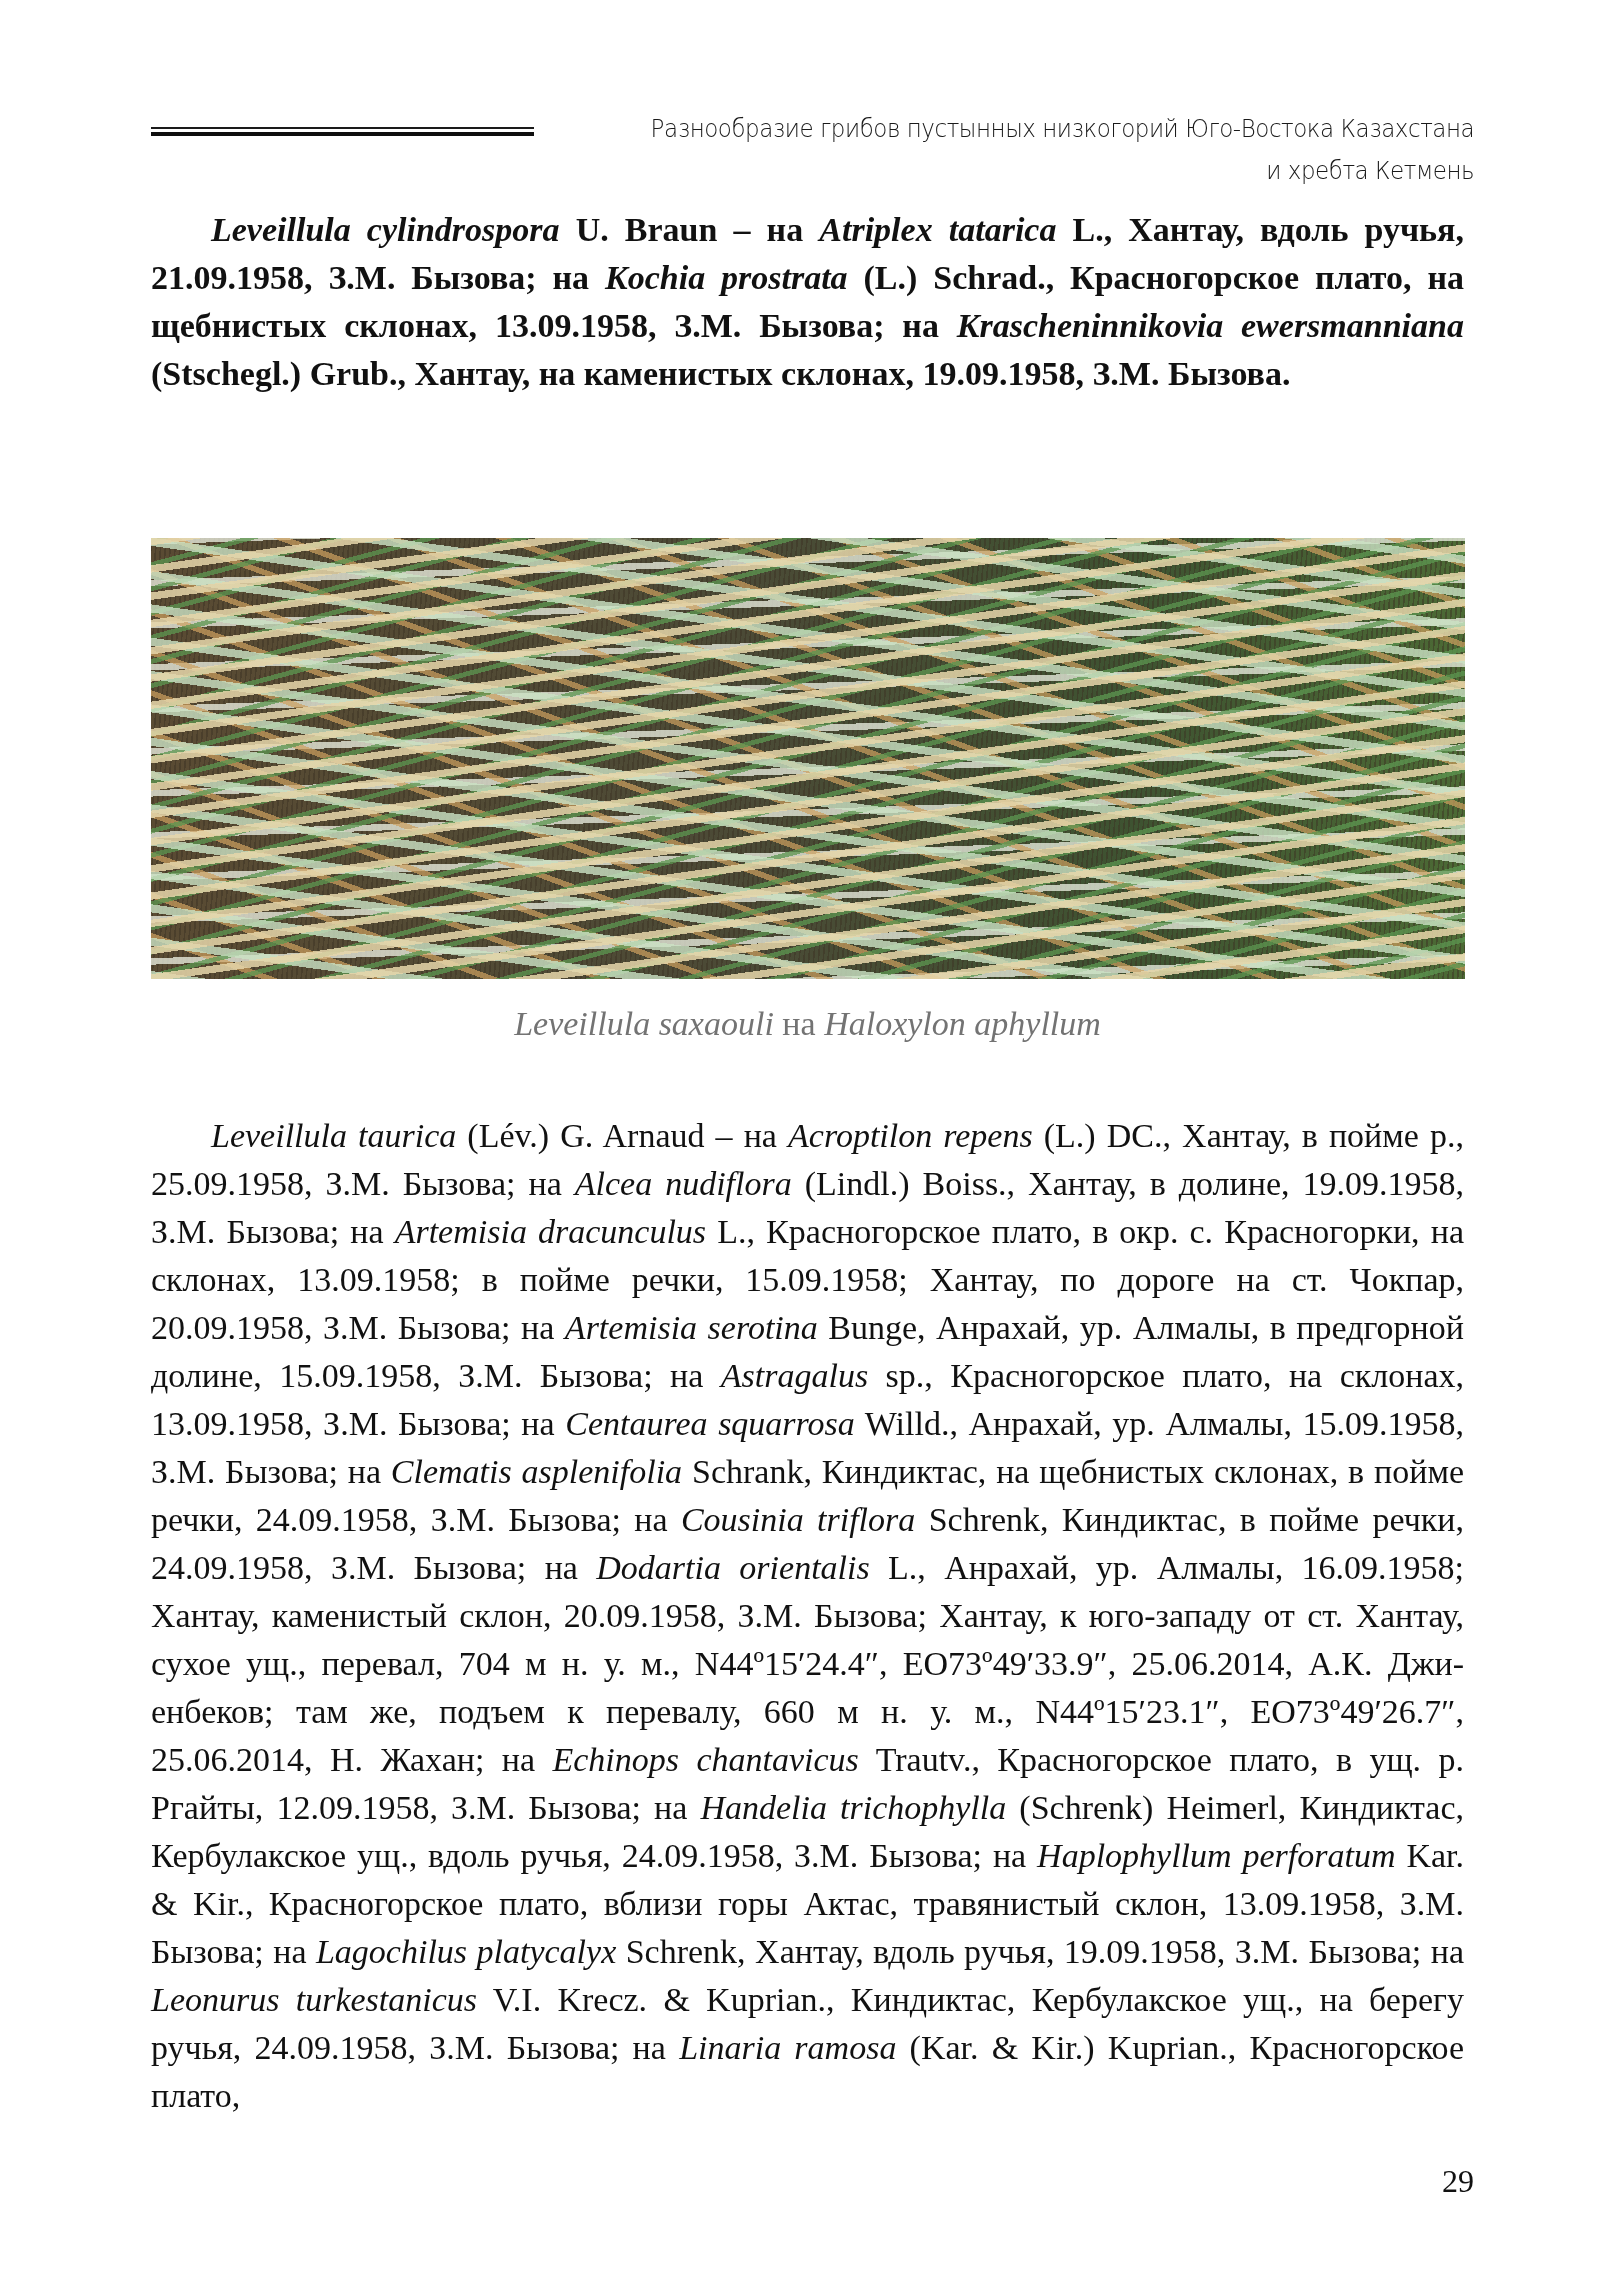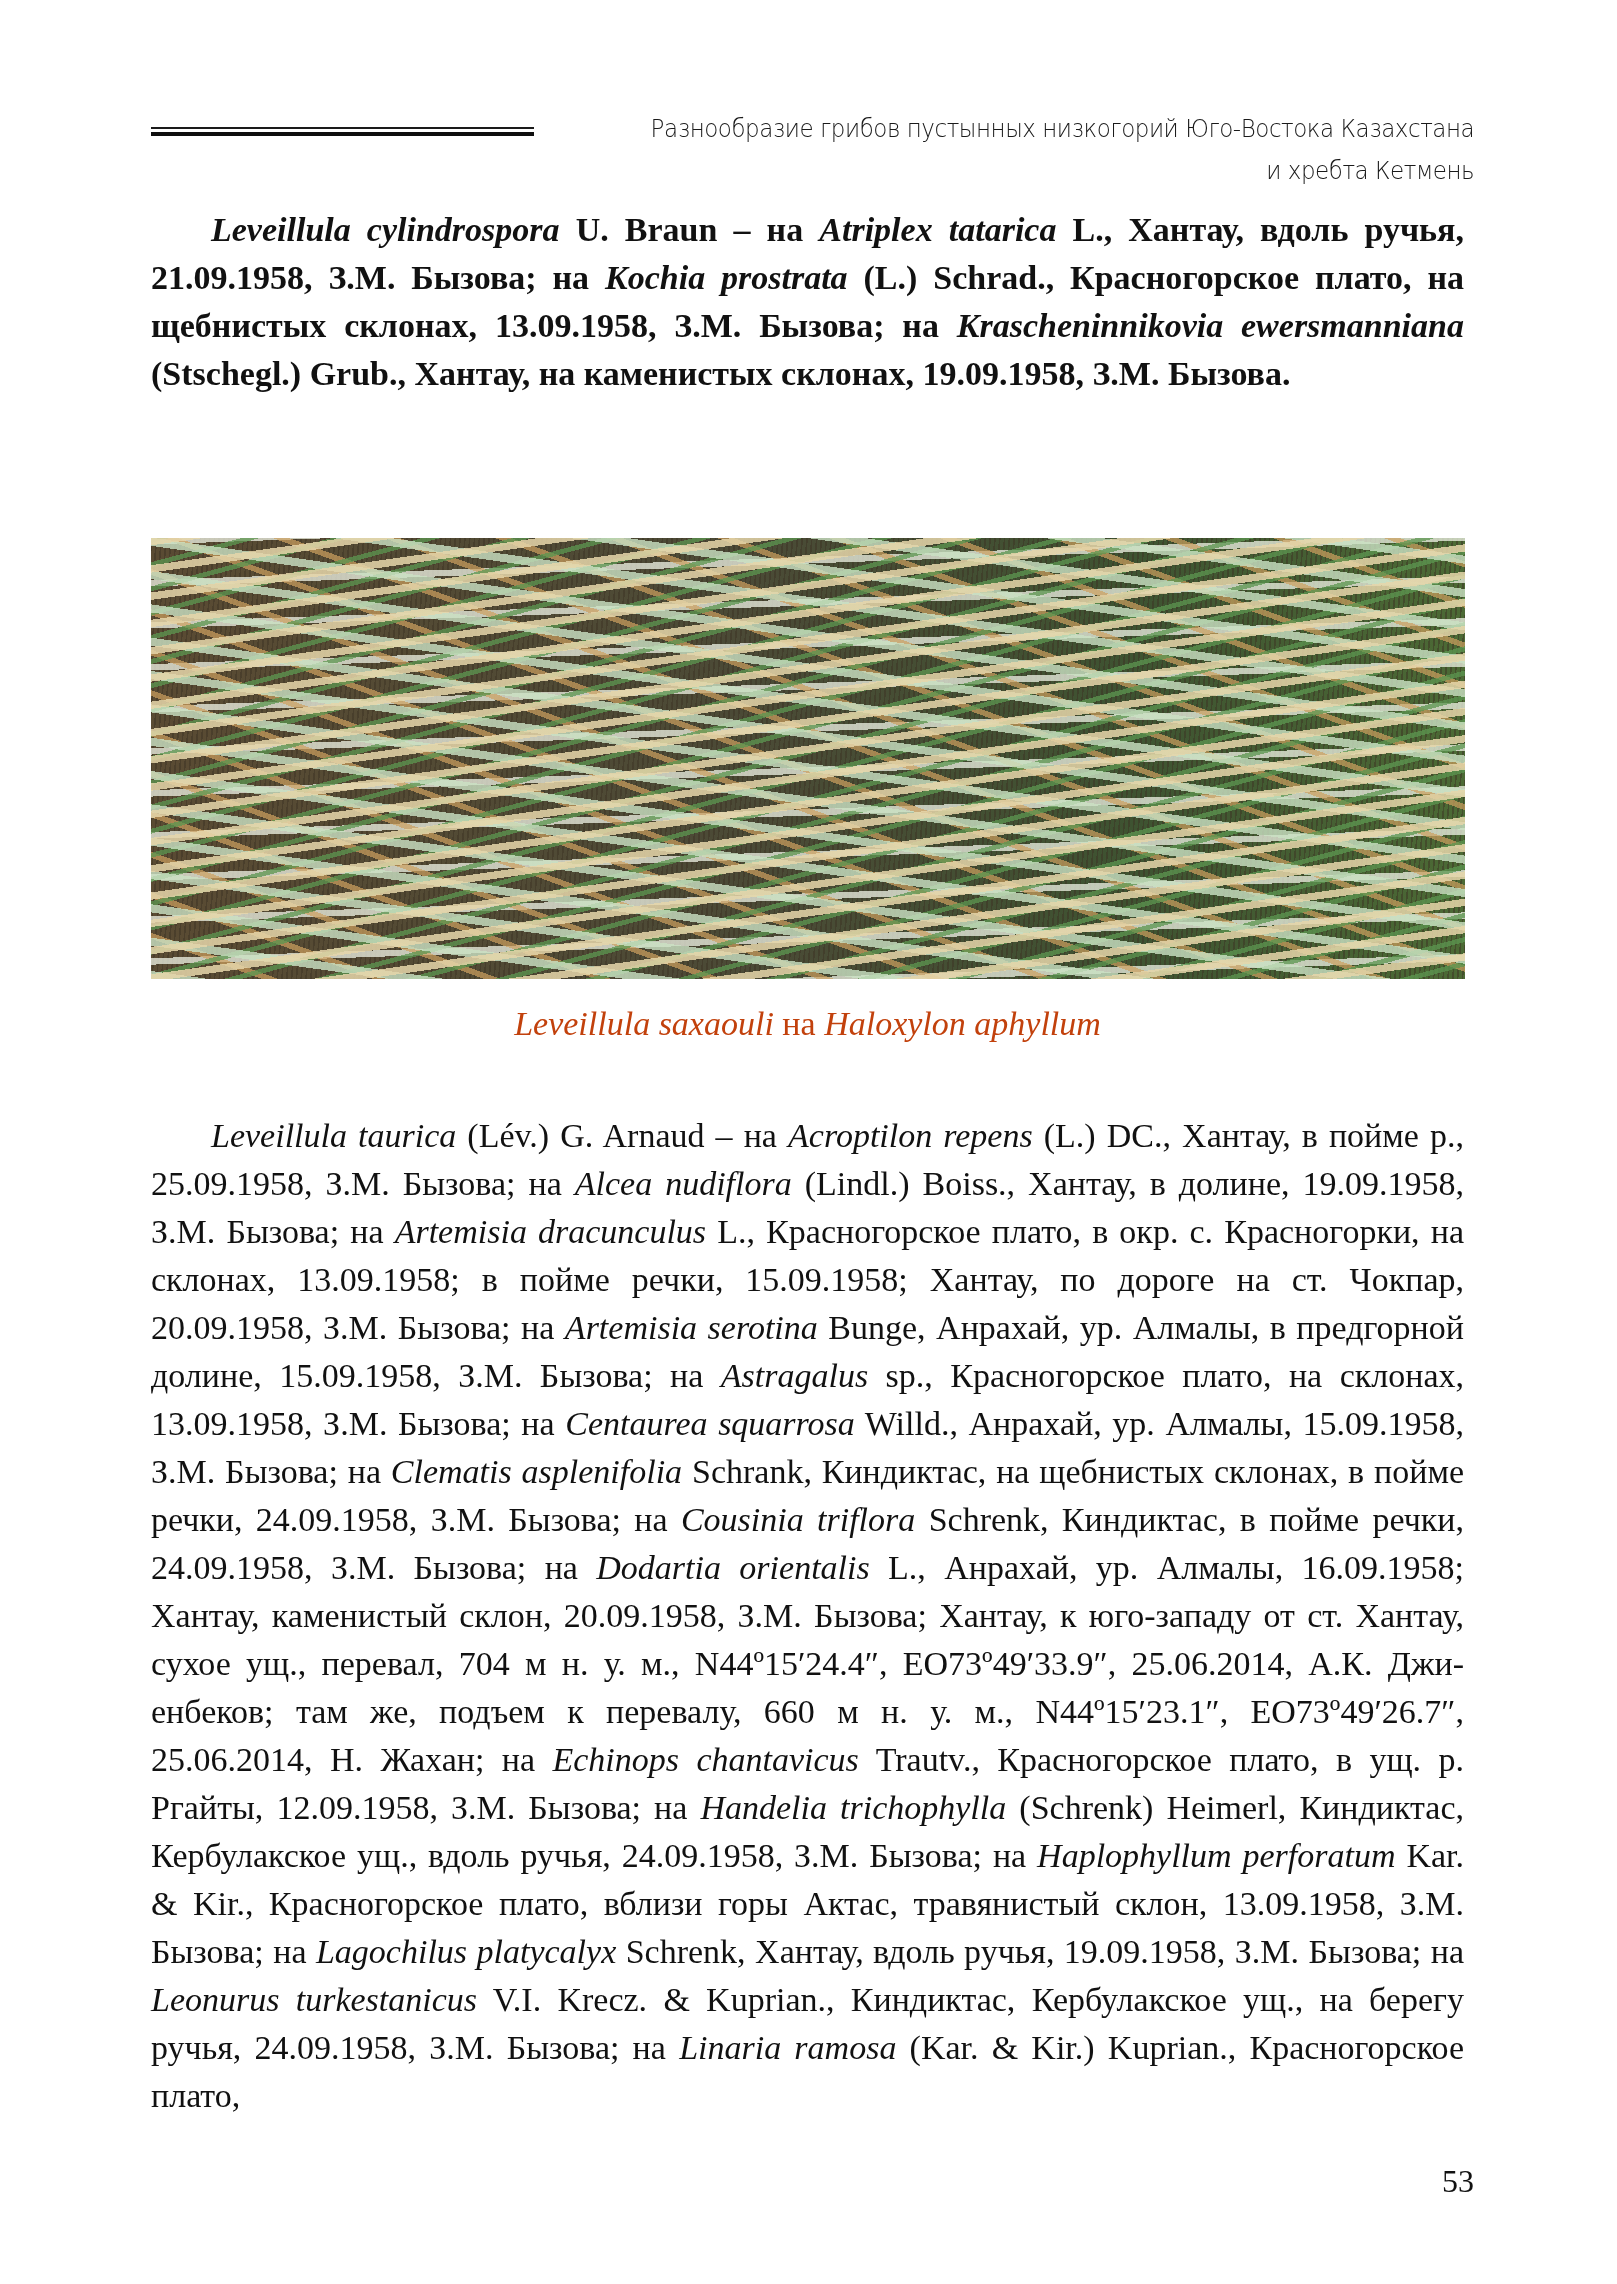--- a/index.html
+++ b/index.html
@@ -42,7 +42,7 @@
   }
   .caption {
     position: absolute; left: 151px; top: 1004px; width: 1313px; text-align: center;
-    font-family: "Liberation Serif", serif; font-size: 34px; line-height: 40px; color: #c2410c;
+    font-family: "Liberation Serif", serif; font-size: 34px; line-height: 40px; color: #737373;
   }
   .caption i { font-style: italic; }
   .page-number {

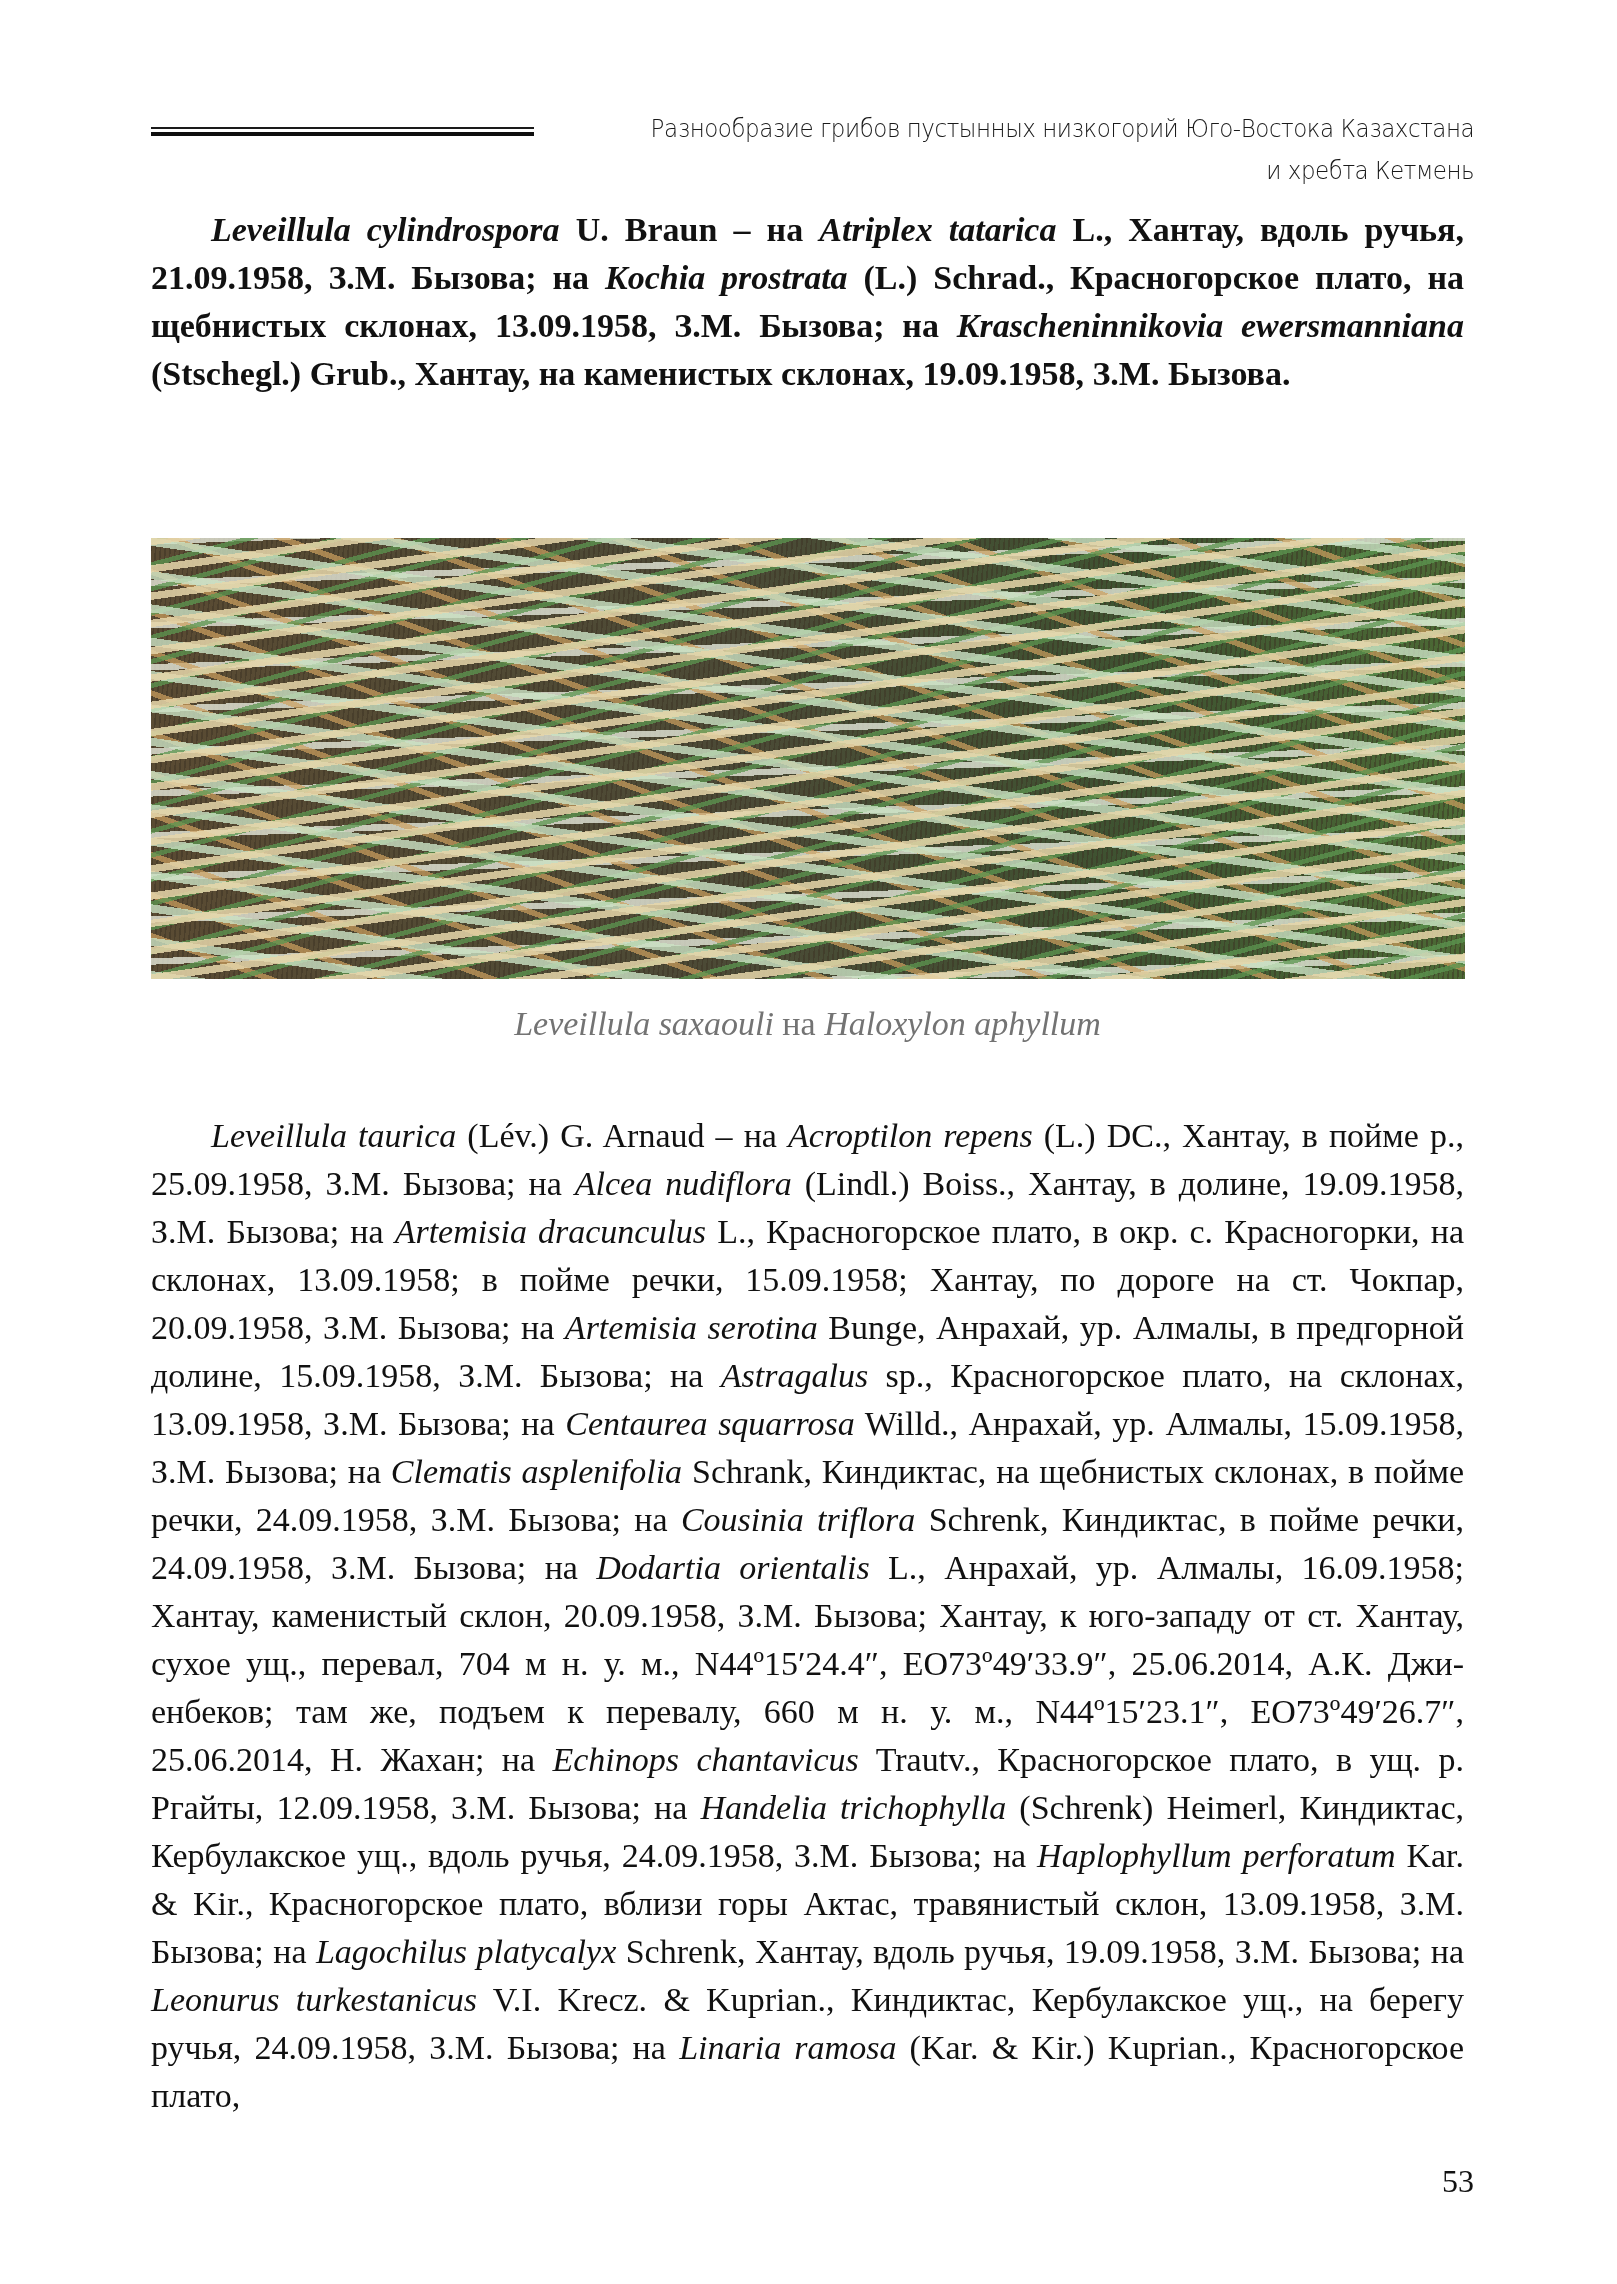--- a/index.html
+++ b/index.html
@@ -78,7 +78,7 @@
   <p><i>Leveillula taurica</i><span> (Lév.) G. Arnaud – на </span><i>Acroptilon repens</i><span> (L.) DC., Хантау, в пойме р., 25.09.1958, З.М. Бызова; на </span><i>Alcea nudiflora</i><span> (Lindl.) Boiss., Хантау, в до­лине, 19.09.1958, З.М. Бызова; на </span><i>Artemisia dracunculus</i><span> L., Красногорское плато, в окр. с. Красногорки, на склонах, 13.09.1958; в пойме речки, 15.09.1958; Хантау, по дороге на ст. Чокпар, 20.09.1958, З.М. Бызова; на </span><i>Artemisia serotina</i><span> Bunge, Анра­хай, ур. Алмалы, в предгорной долине, 15.09.1958, З.М. Бызова; на </span><i>Astragalus</i><span> sp., Красногорское плато, на склонах, 13.09.1958, З.М. Бызова; на </span><i>Centaurea squarrosa</i><span> Willd., Анрахай, ур. Алмалы, 15.09.1958, З.М. Бызова; на </span><i>Clematis asplenifolia</i><span> Schrank, Киндиктас, на щебнистых склонах, в пойме речки, 24.09.1958, З.М. Бы­зова; на </span><i>Cousinia triflora</i><span> Schrenk, Киндиктас, в пойме речки, 24.09.1958, З.М. Бы­зова; на </span><i>Dodartia orientalis</i><span> L., Анрахай, ур. Алмалы, 16.09.1958; Хантау, камени­стый склон, 20.09.1958, З.М. Бызова; Хантау, к юго-западу от ст. Хантау, сухое ущ., перевал, 704 м н. у. м., N44º15′24.4″, EO73º49′33.9″, 25.06.2014, А.К. Джи­енбеков; там же, подъем к перевалу, 660 м н. у. м., N44º15′23.1″, EO73º49′26.7″, 25.06.2014, Н. Жахан; на </span><i>Echinops chantavicus</i><span> Trautv., Красногорское плато, в ущ. р. Ргайты, 12.09.1958, З.М. Бызова; на </span><i>Handelia trichophylla</i><span> (Schrenk) Heimerl, Киндиктас, Кербулакское ущ., вдоль ручья, 24.09.1958, З.М. Бызова; на </span><i>Haplophyllum perforatum</i><span> Kar. &amp; Kir., Красногорское плато, вблизи горы Актас, травянистый склон, 13.09.1958, З.М. Бызова; на </span><i>Lagochilus platycalyx</i><span> Schrenk, Хантау, вдоль ручья, 19.09.1958, З.М. Бызова; на </span><i>Leonurus turkestanicus</i><span> V.I. Krecz. &amp; Kuprian., Киндиктас, Кербулакское ущ., на берегу ручья, 24.09.1958, З.М. Бызова; на </span><i>Linaria ramosa</i><span> (Kar. &amp; Kir.) Kuprian., Красногорское плато,</span></p>
 </section>
 
-<div class="page-number">53</div>
+<div class="page-number">29</div>
 
 
 </body></html>

